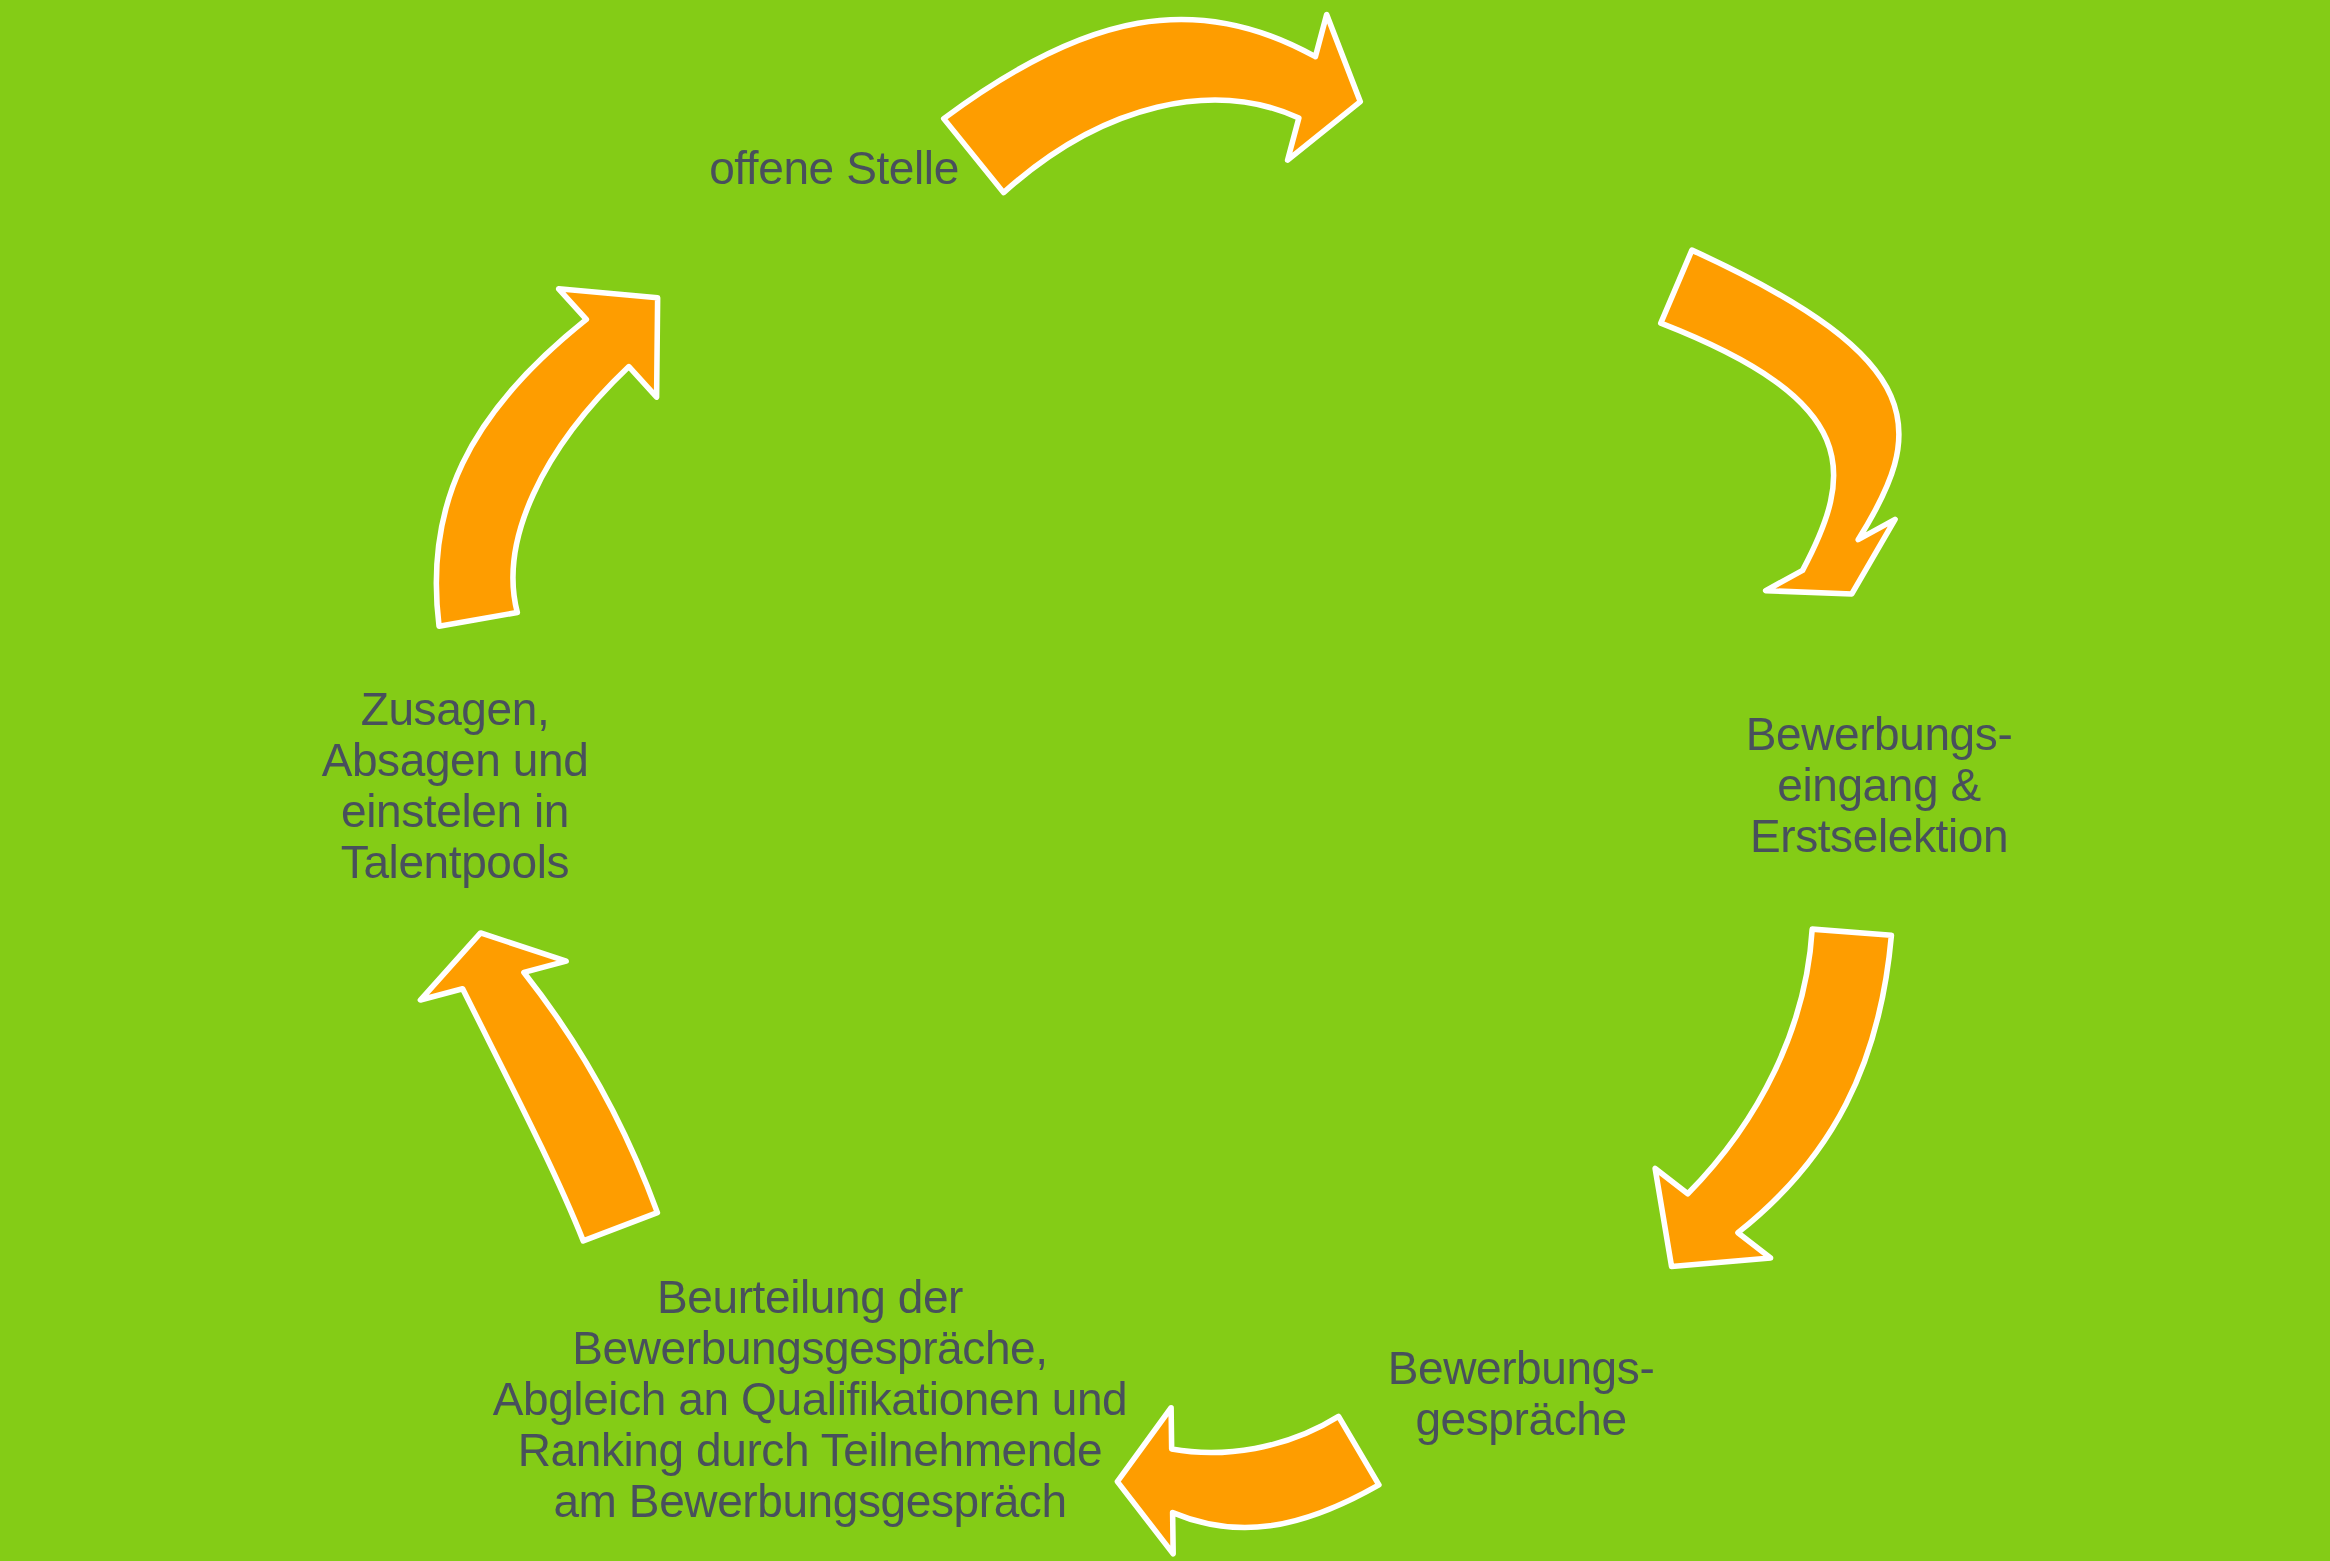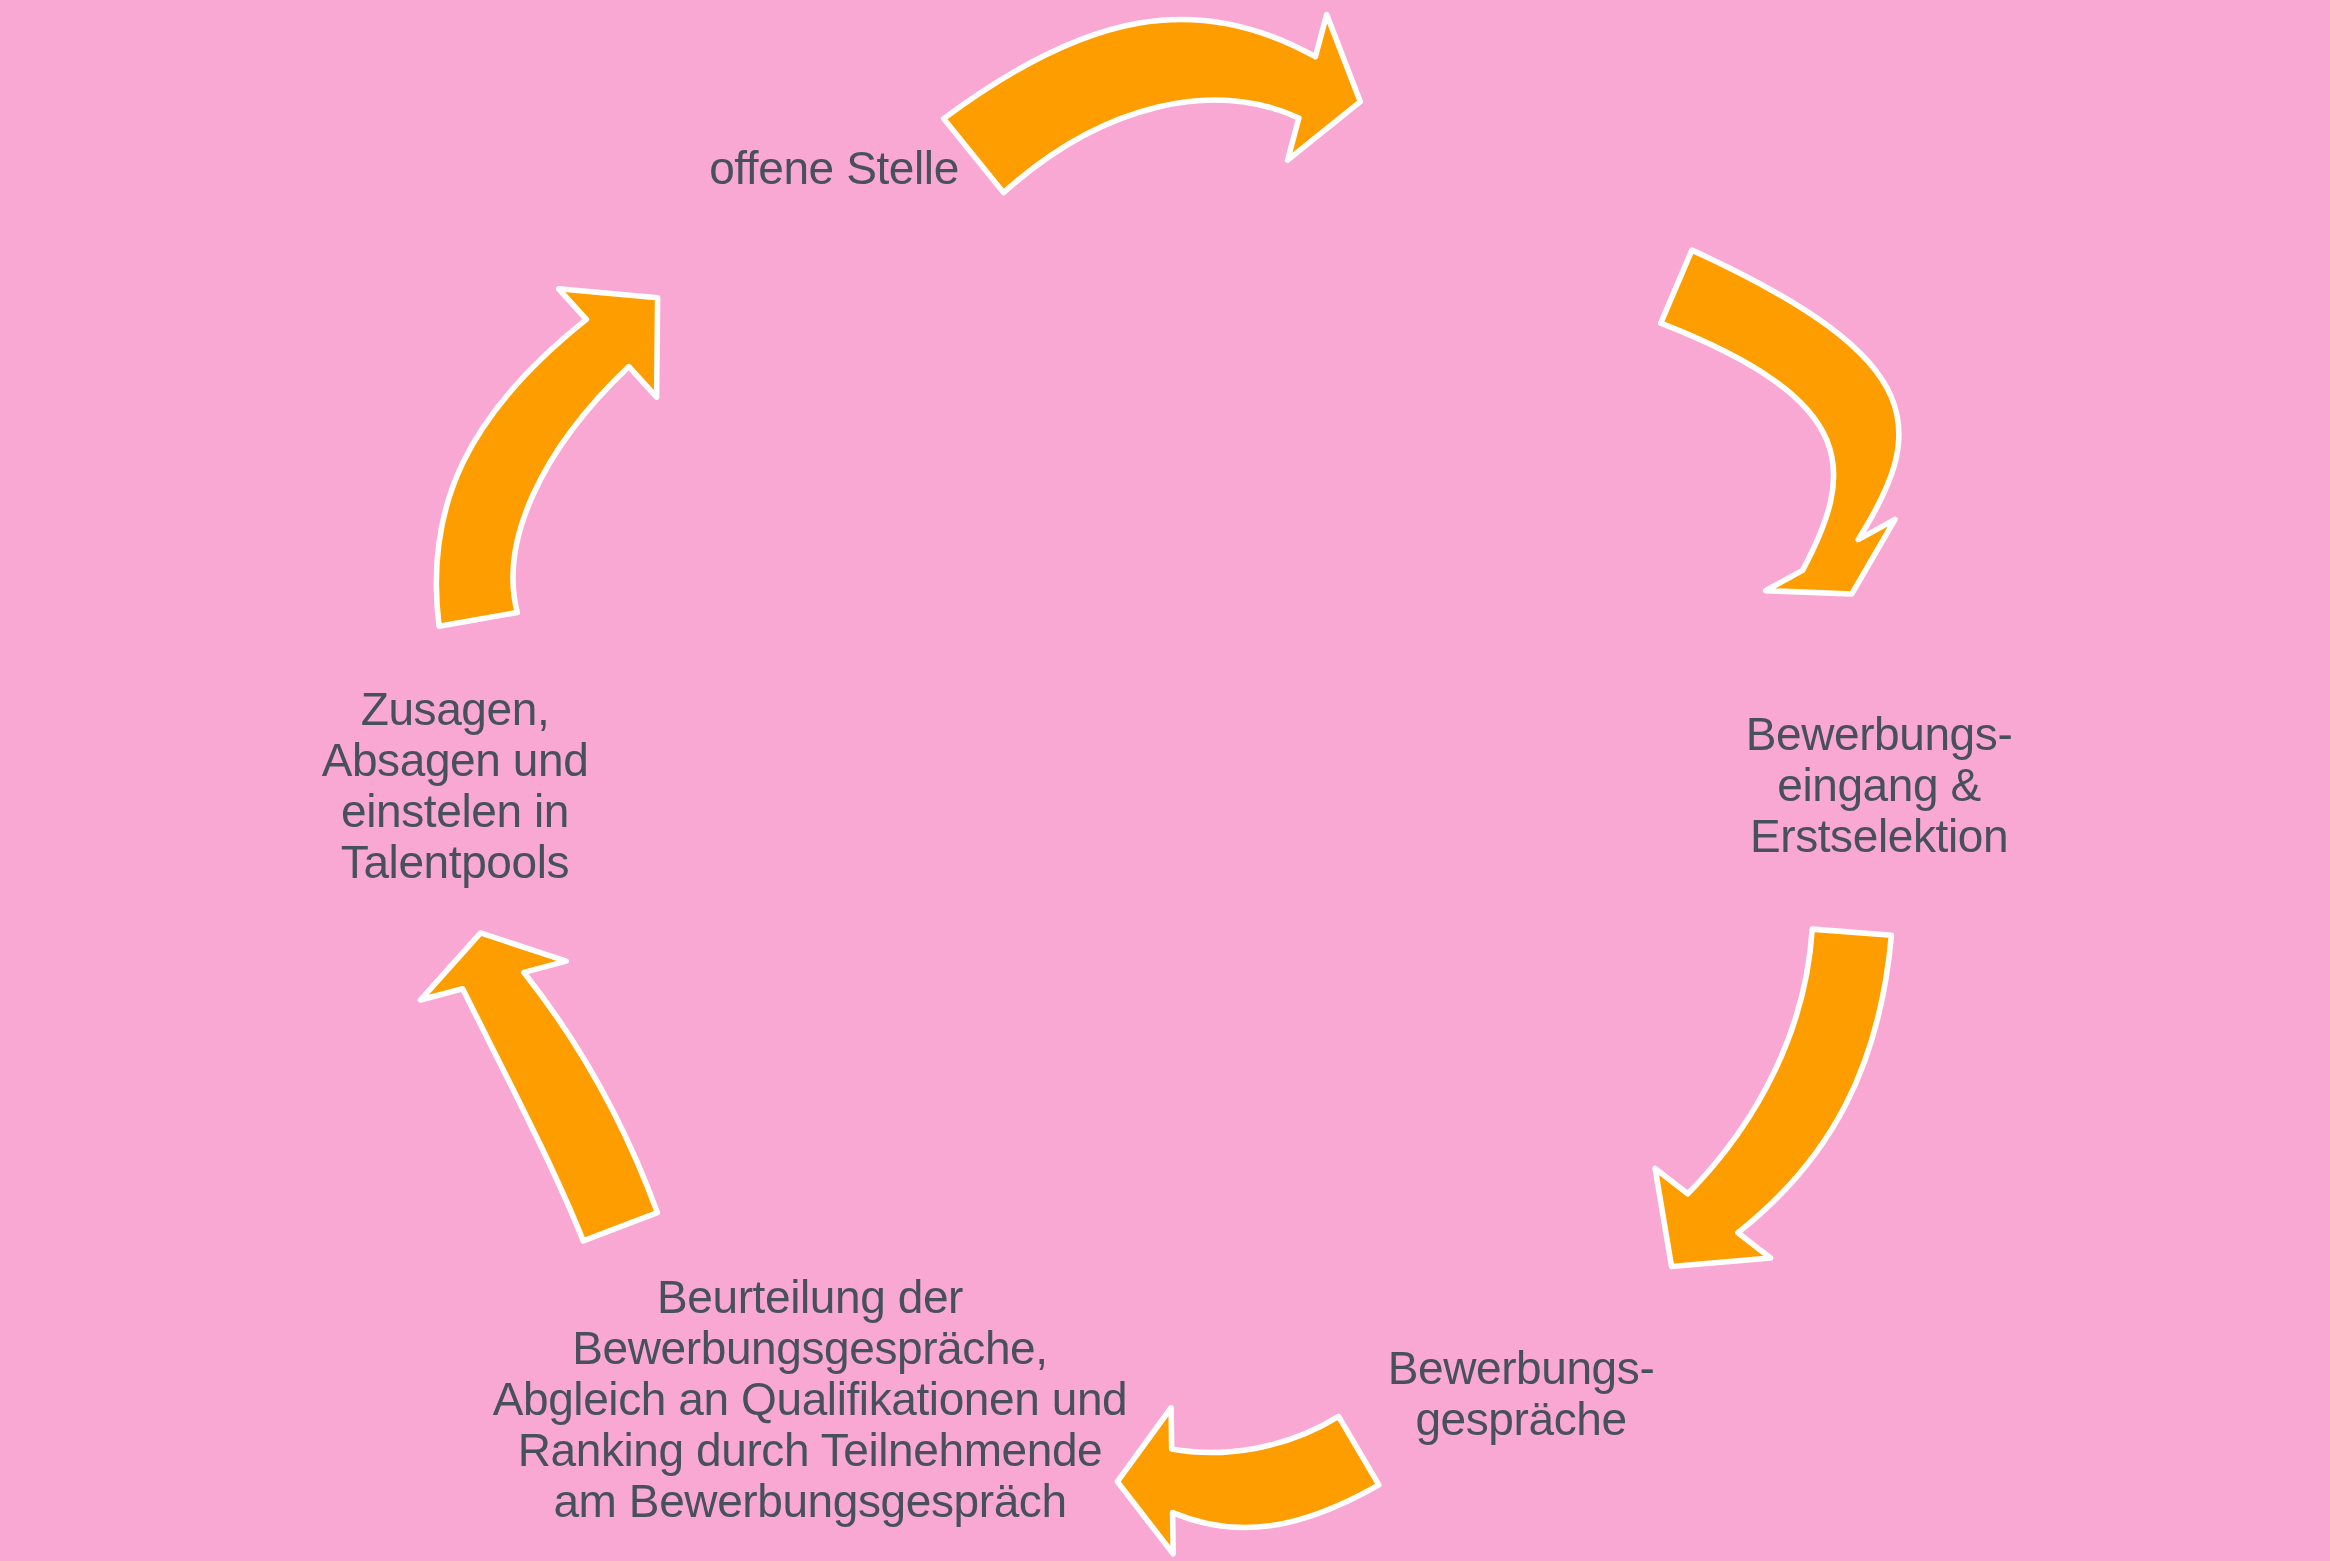--- a/index.html
+++ b/index.html
@@ -43,7 +43,7 @@
 </head>
 <body>
 
-<div id="stage" style="background: #f9a8d4; --label-color: #48505C;">
+<div id="stage" style="background: #84cc16; --label-color: #48505C;">
 
   <svg id="arrow-layer" viewBox="0 0 2934 1966" xmlns="http://www.w3.org/2000/svg">
     <g id="arrow-group" stroke-width="7" stroke-linejoin="round">

